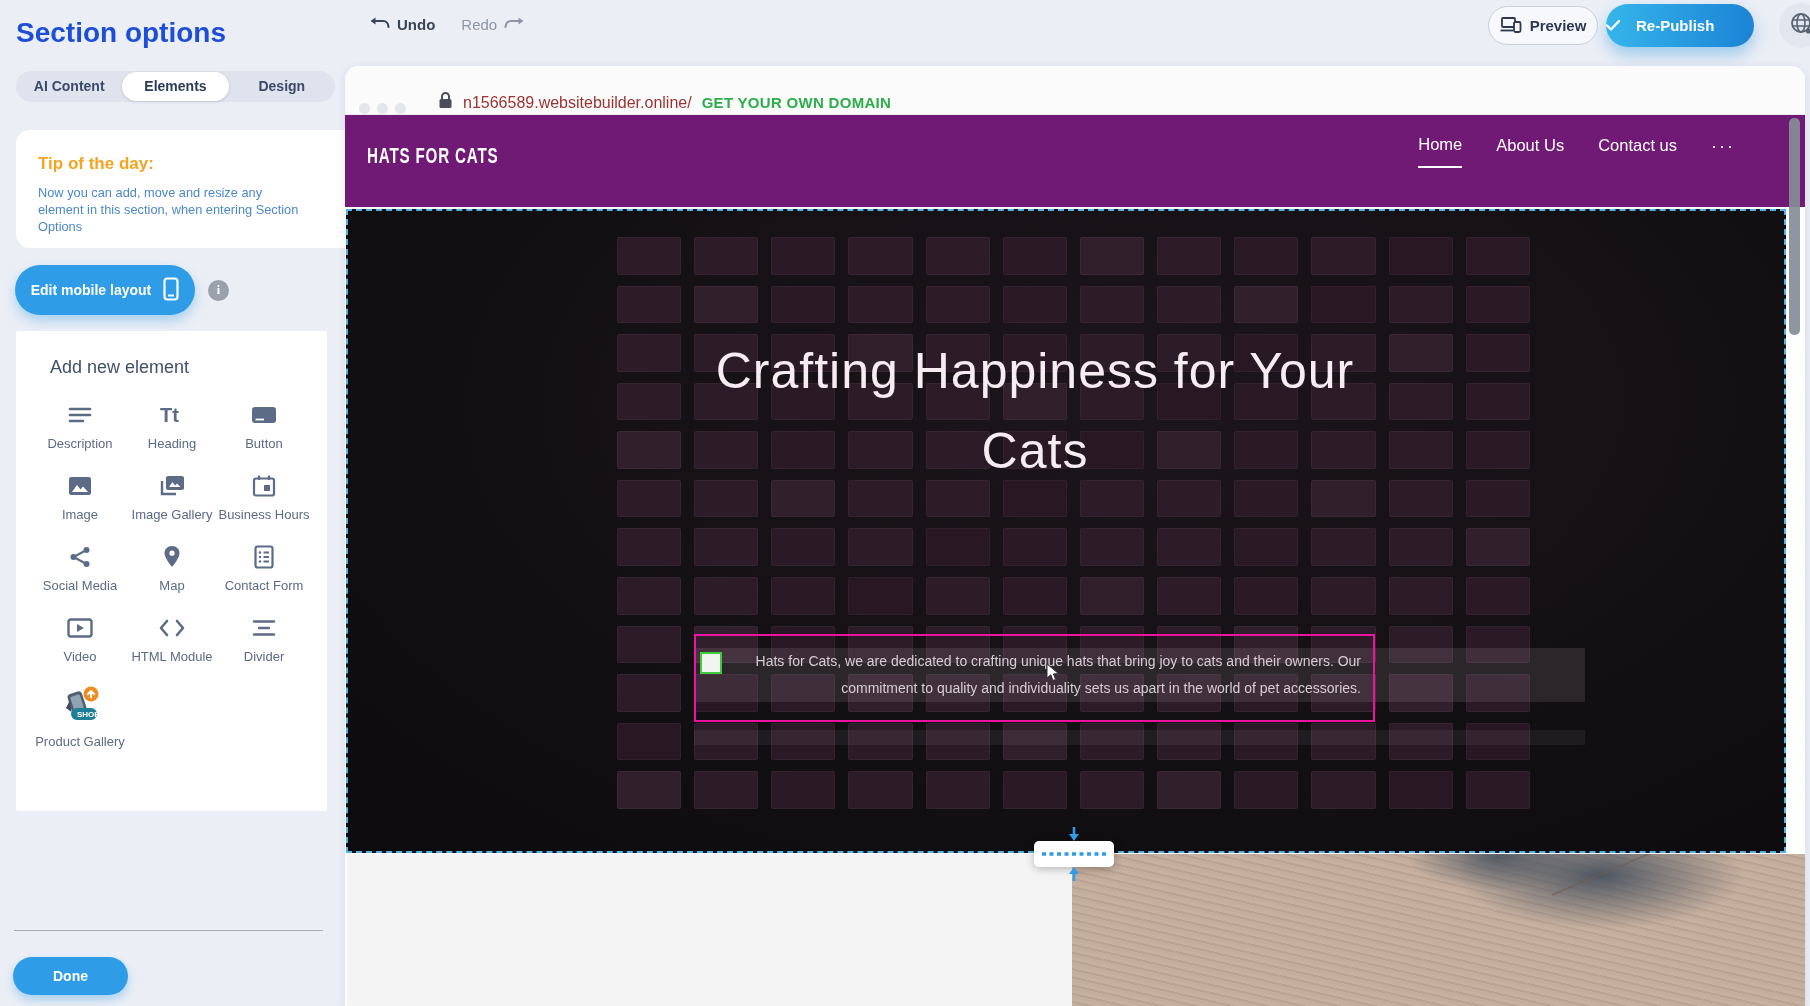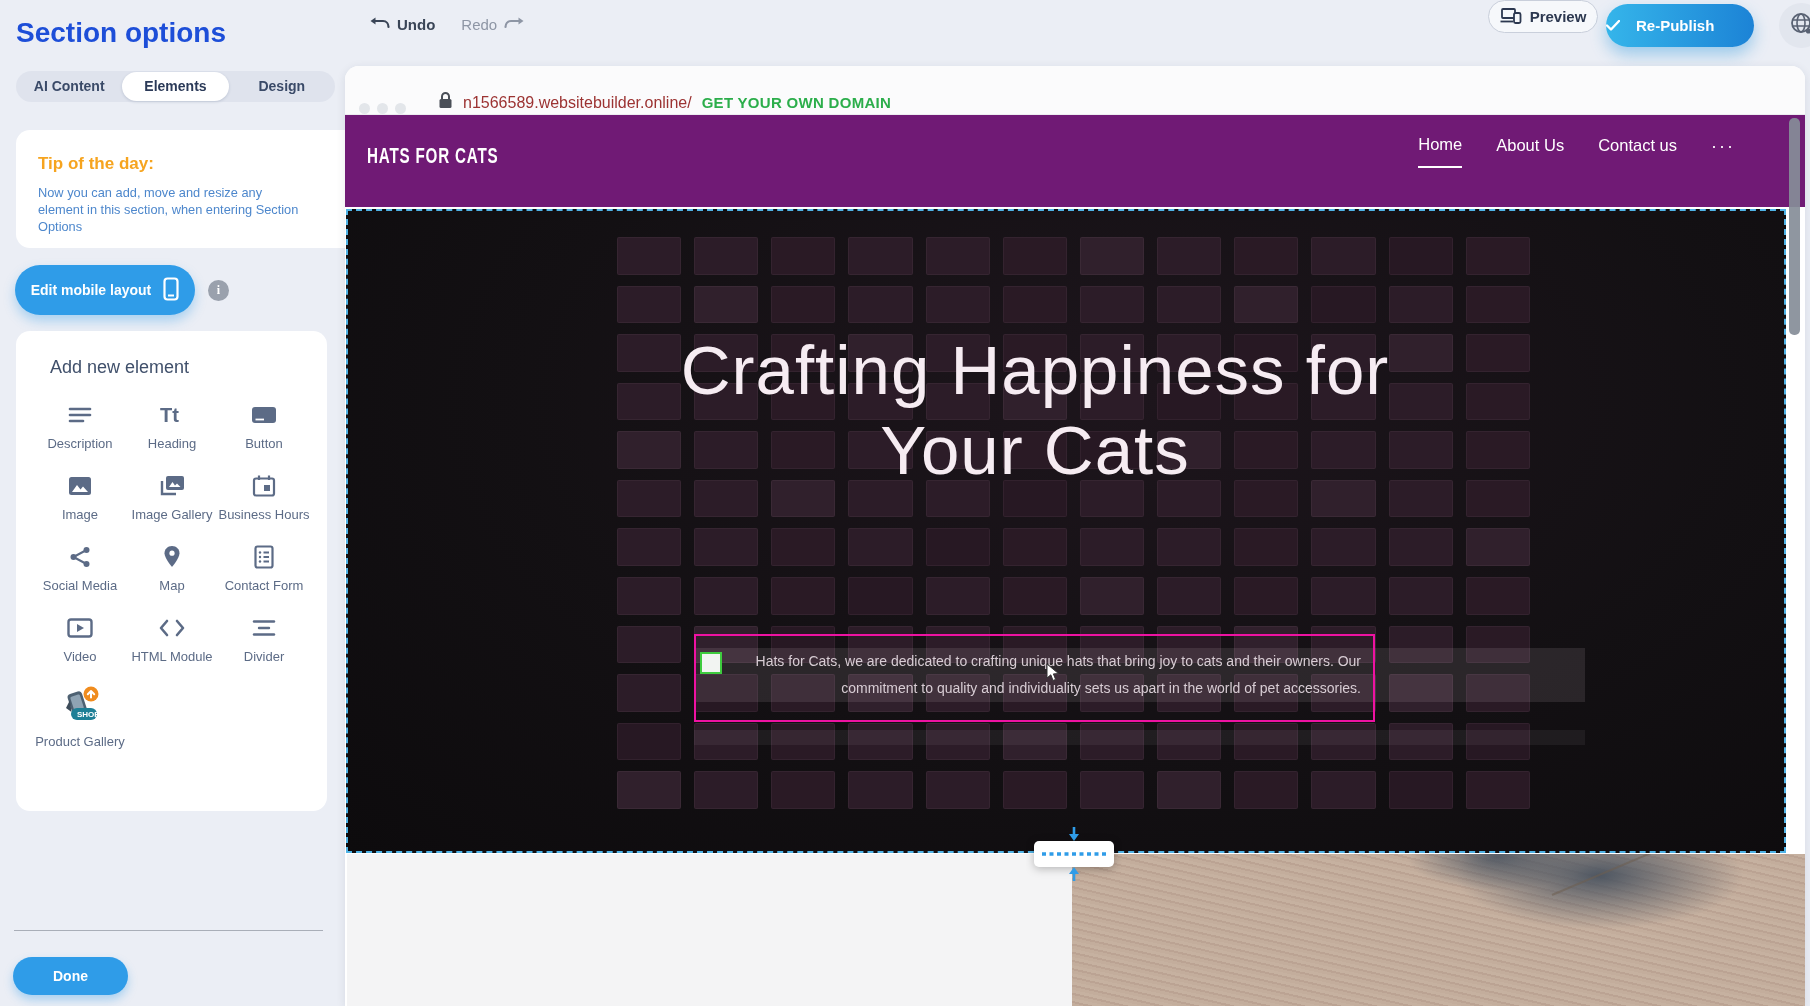--- a/index.html
+++ b/index.html
@@ -12,7 +12,7 @@
   .undo-redo { left:370px; top:16px; display:flex; align-items:center; gap:26px; }
   .undo-btn { display:flex; align-items:center; gap:7px; font-size:15px; font-weight:bold; color:#3a4557; cursor:pointer; }
   .redo-btn { display:flex; align-items:center; gap:7px; font-size:15px; color:#8e96a5; cursor:pointer; }
-  .preview-btn { left:1488px; top:0; width:110px; height:33px; border:1.5px solid #c9cfdb; border-radius:20px;
+  .preview-btn { left:1488px; top:6px; width:110px; height:39px; border:1.5px solid #c9cfdb; border-radius:20px;
     background:#f6f8fb; display:flex; align-items:center; justify-content:center; gap:8px;
     font-size:15px; font-weight:600; color:#2c3850; cursor:pointer; }
   .republish-btn { left:1606px; top:4px; width:148px; height:43px; border-radius:22px;

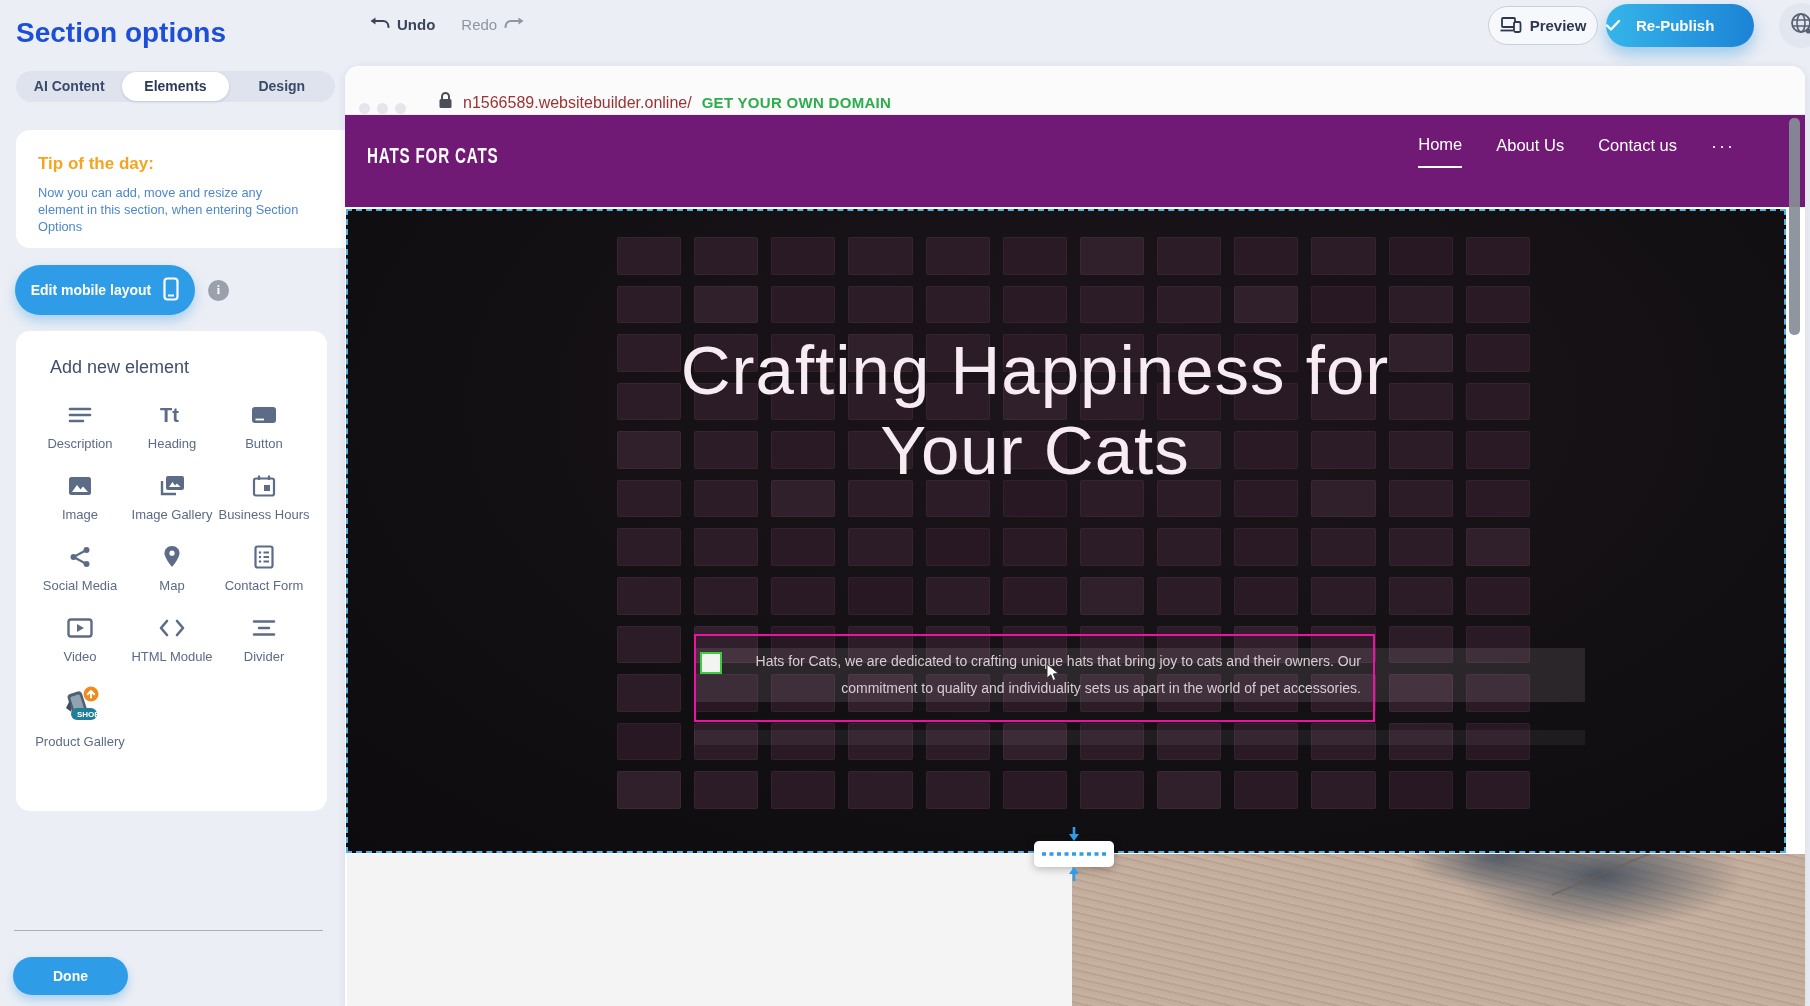--- a/index.html
+++ b/index.html
@@ -34,7 +34,7 @@
     box-shadow:0 6px 12px rgba(47,156,232,.35); cursor:pointer; }
   .info-btn { left:208px; top:280px; width:21px; height:21px; border-radius:50%; background:#9aa1ad; color:#fff;
     font-size:12px; font-weight:bold; display:flex; align-items:center; justify-content:center; font-family:"Liberation Serif",serif; cursor:pointer; }
-  .add-panel { left:16px; top:331px; width:311px; height:480px; background:#fff; border-radius:14px; padding:26px 18px 0 18px; }
+  .add-panel { left:16px; top:331px; width:311px; height:480px; background:#fff; border-radius:2px; padding:26px 18px 0 18px; }
   .add-title { font-size:18px; font-weight:500; color:#40506b; margin-left:16px; margin-bottom:24px; }
   .el-grid { display:grid; grid-template-columns:92px 92px 92px; row-gap:22px; }
   .el-item { display:flex; flex-direction:column; align-items:center; gap:8px; cursor:pointer; }

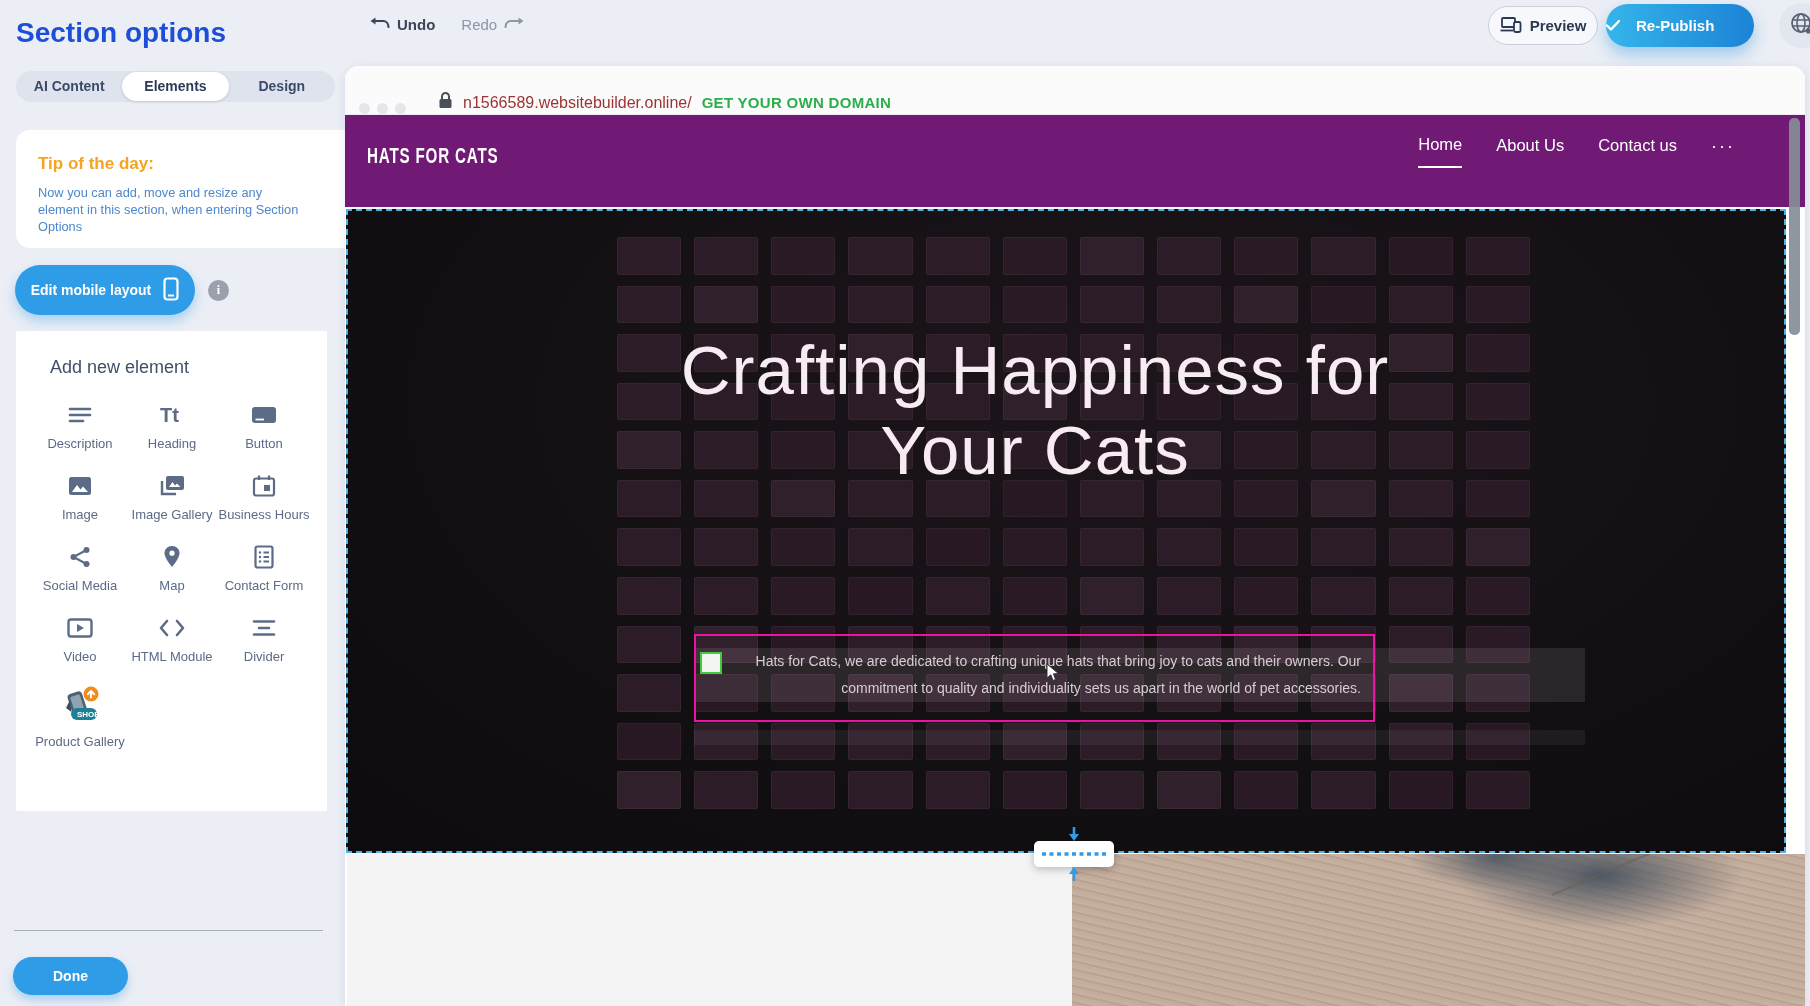--- a/index.html
+++ b/index.html
@@ -74,7 +74,7 @@
   .tile:nth-child(7n) { background:#30202c; }
   .tile:nth-child(11n) { background:#271823; }
   .hero-text-wrap { position:absolute; left:0; top:120px; width:1374px; text-align:center; color:#f6ecf2; }
-  .hero-h1 { font-size:69px; font-weight:500; letter-spacing:1px; line-height:80px; width:740px; margin:0 auto; }
+  .hero-h1 { font-size:50px; font-weight:500; letter-spacing:1px; line-height:80px; width:740px; margin:0 auto; }
   .hero-sub { position:absolute; left:0; top:330px; width:1374px; text-align:center; font-size:26px;
     letter-spacing:.5px; color:#efe3ea; }
   .band1 { position:absolute; left:346px; top:437px; width:891px; height:54px; background:rgba(255,240,250,.10); }

